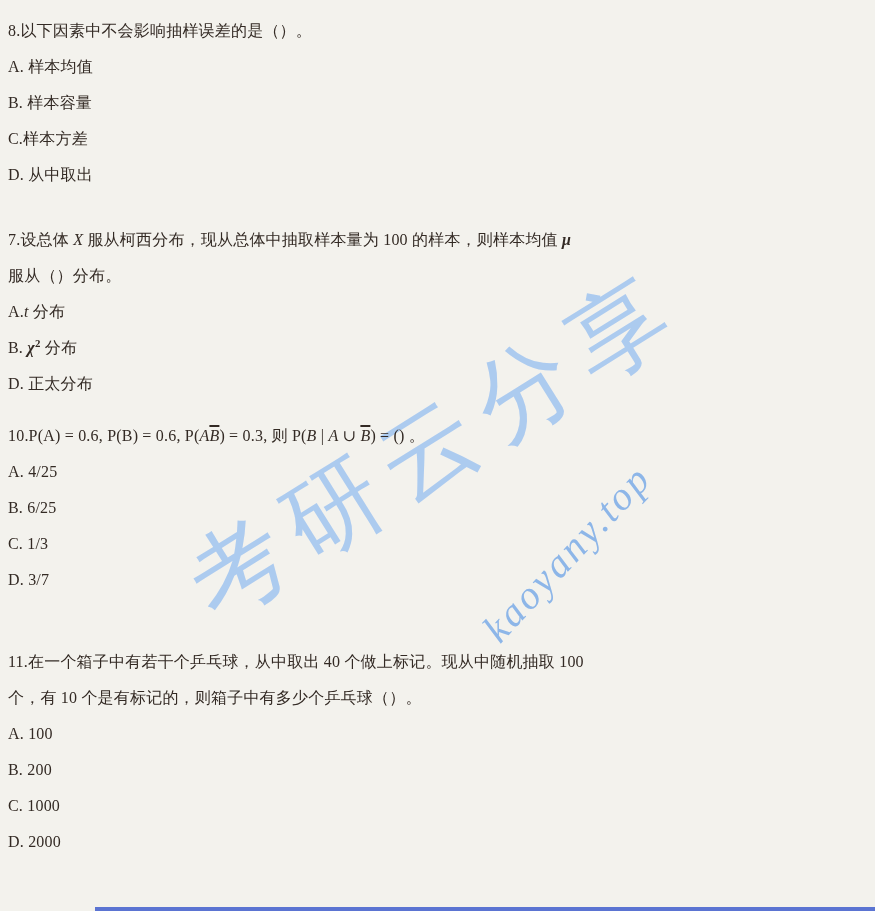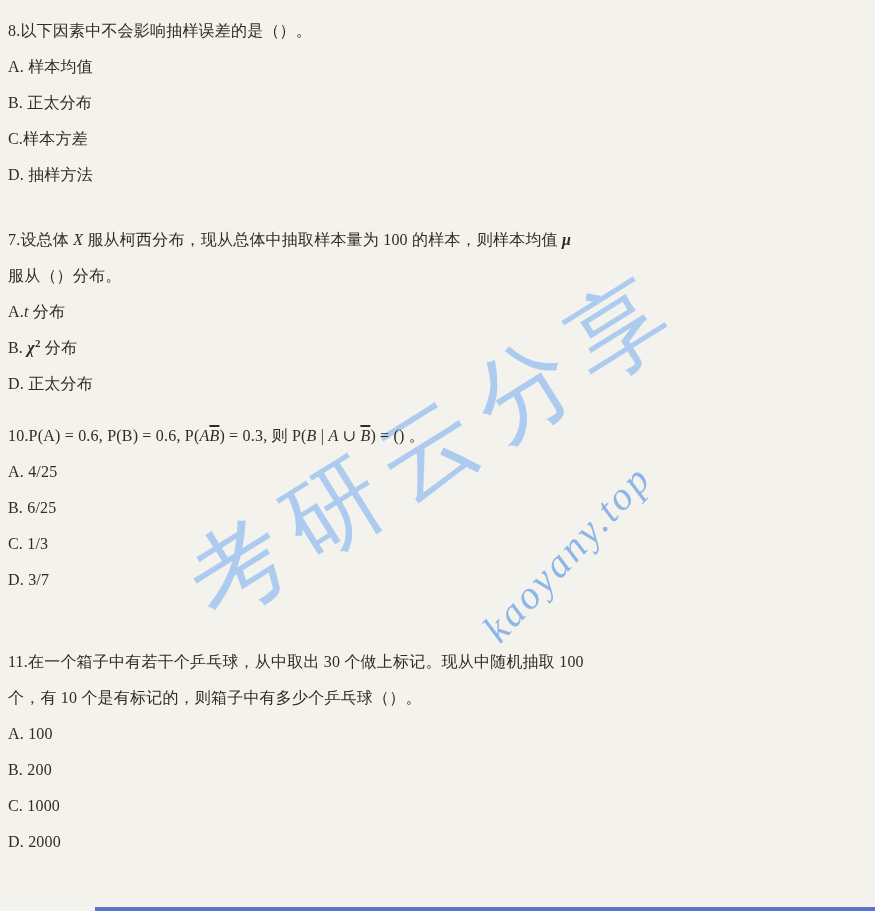--- a/index.html
+++ b/index.html
@@ -71,7 +71,7 @@
   <div class="q-block">
     <div class="line"><span>8.以下因素中不会影响抽样误差的是（）。</span></div>
     <div class="line"><span>A. 样本均值</span></div>
-    <div class="line"><span>B. 正太分布</span></div>
+    <div class="line"><span>B. 样本容量</span></div>
     <div class="line"><span>C.样本方差</span></div>
     <div class="line"><span>D. 抽样方法</span></div>
   </div>

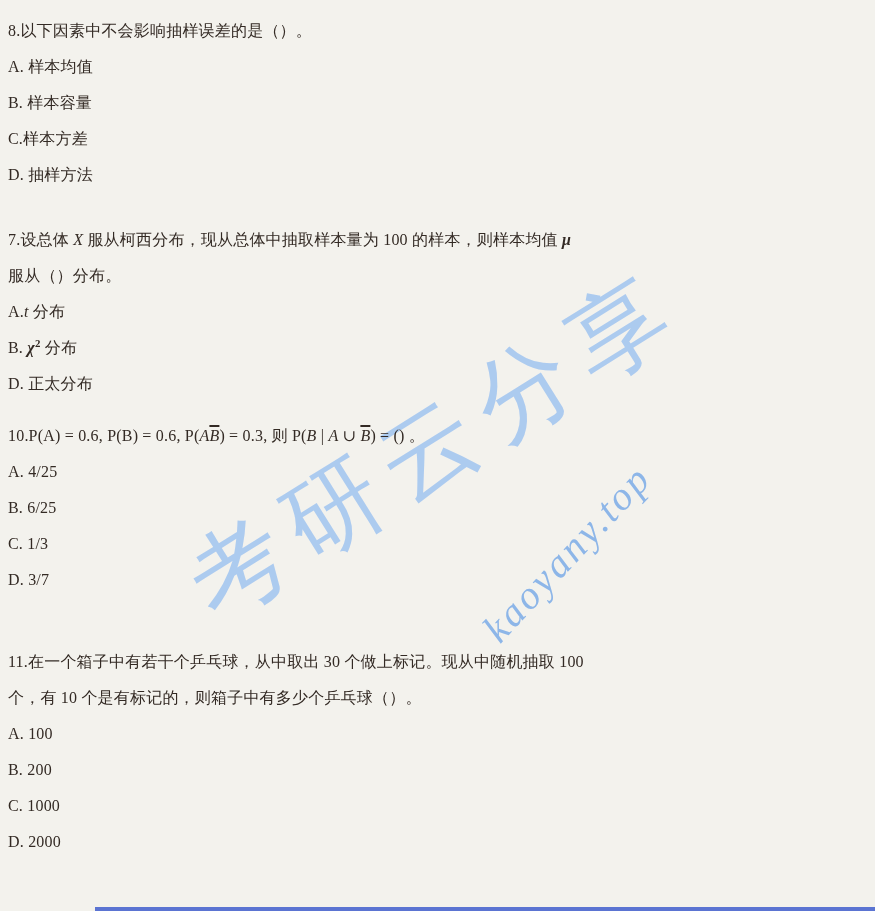--- a/index.html
+++ b/index.html
@@ -73,7 +73,7 @@
     <div class="line"><span>A. 样本均值</span></div>
     <div class="line"><span>B. 样本容量</span></div>
     <div class="line"><span>C.样本方差</span></div>
-    <div class="line"><span>D. 抽样方法</span></div>
+    <div class="line"><span>D. 从中取出</span></div>
   </div>
 
   <div class="q-block gap-a">

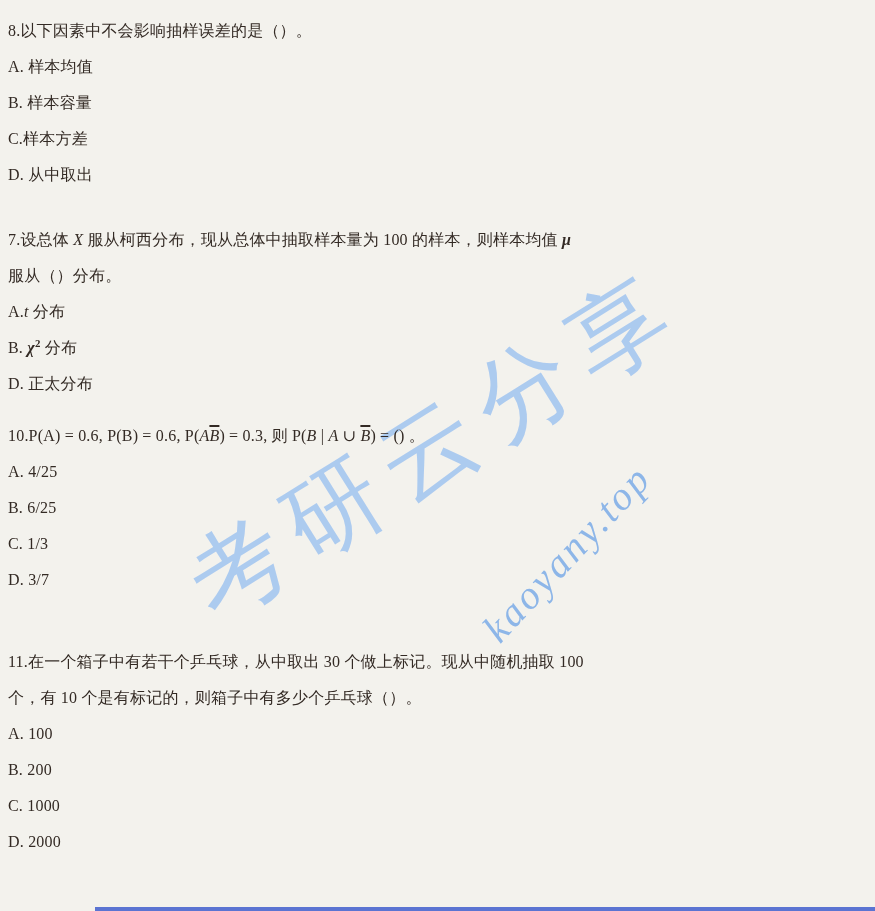--- a/index.html
+++ b/index.html
@@ -93,7 +93,7 @@
   </div>
 
   <div class="q-block gap-c">
-    <div class="line"><span>11.在一个箱子中有若干个乒乓球，从中取出 30 个做上标记。现从中随机抽取 100</span></div>
+    <div class="line"><span>11.在一个箱子中有若干个乒乓球，从中取出 40 个做上标记。现从中随机抽取 100</span></div>
     <div class="line"><span>个，有 10 个是有标记的，则箱子中有多少个乒乓球（）。</span></div>
     <div class="line"><span class="sg-r">A. 100</span></div>
     <div class="line"><span class="sg-r">B. 200</span></div>

